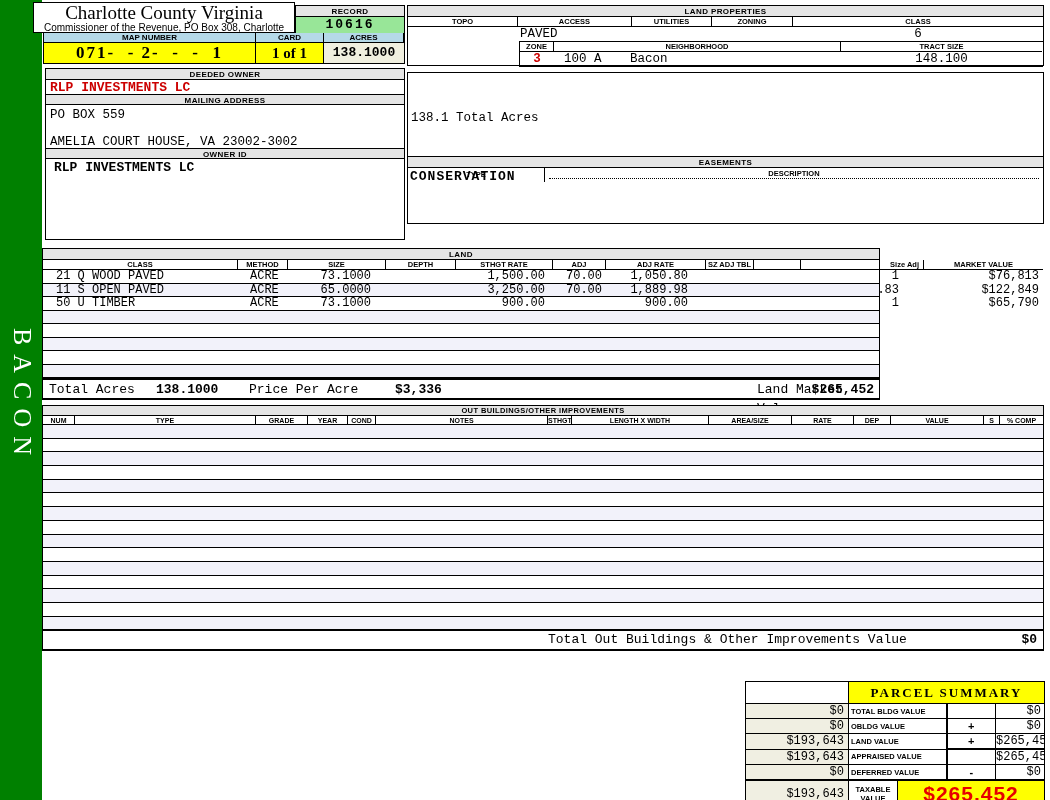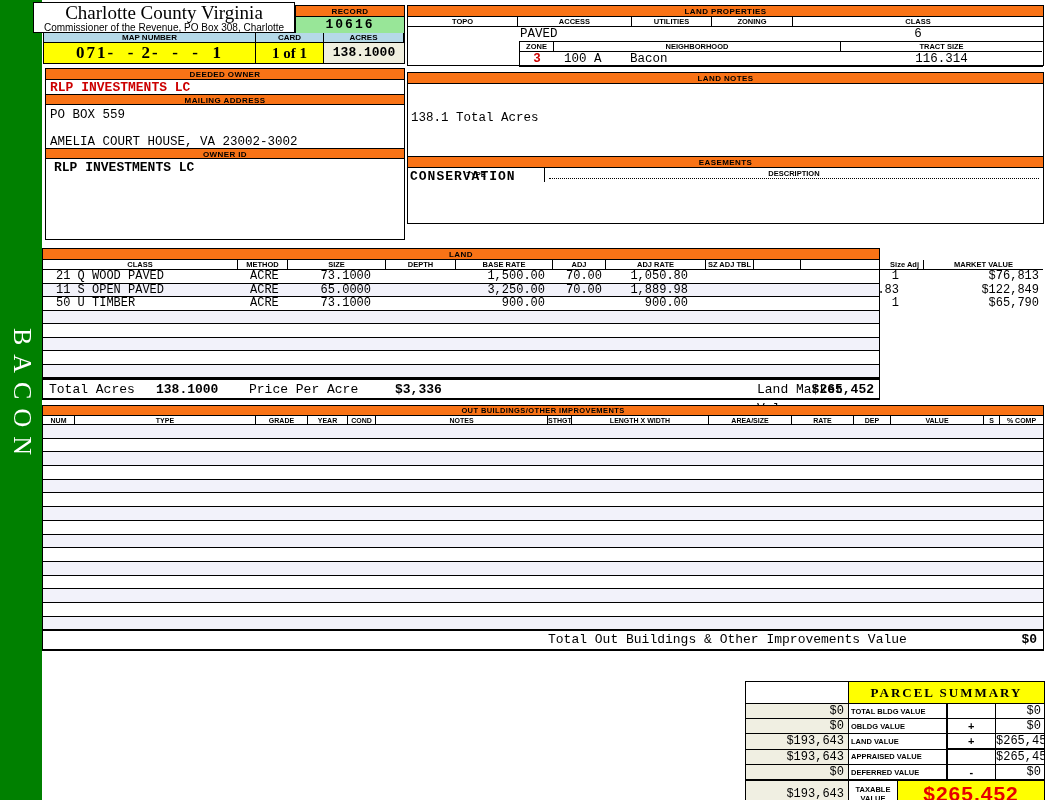--- a/index.html
+++ b/index.html
@@ -12,7 +12,7 @@
 
   .box { position:absolute; border:1px solid #000; background:#fff; }
 
-  .bar { background:#f97316; border-bottom:1px solid #000; height:11px;
+  .bar { background:#e5e5e5; border-bottom:1px solid #000; height:11px;
          font:bold 8px/11px "Liberation Sans",sans-serif; text-align:center; letter-spacing:.4px; }
   .bar-mid { border-top:1px solid #000; }
 

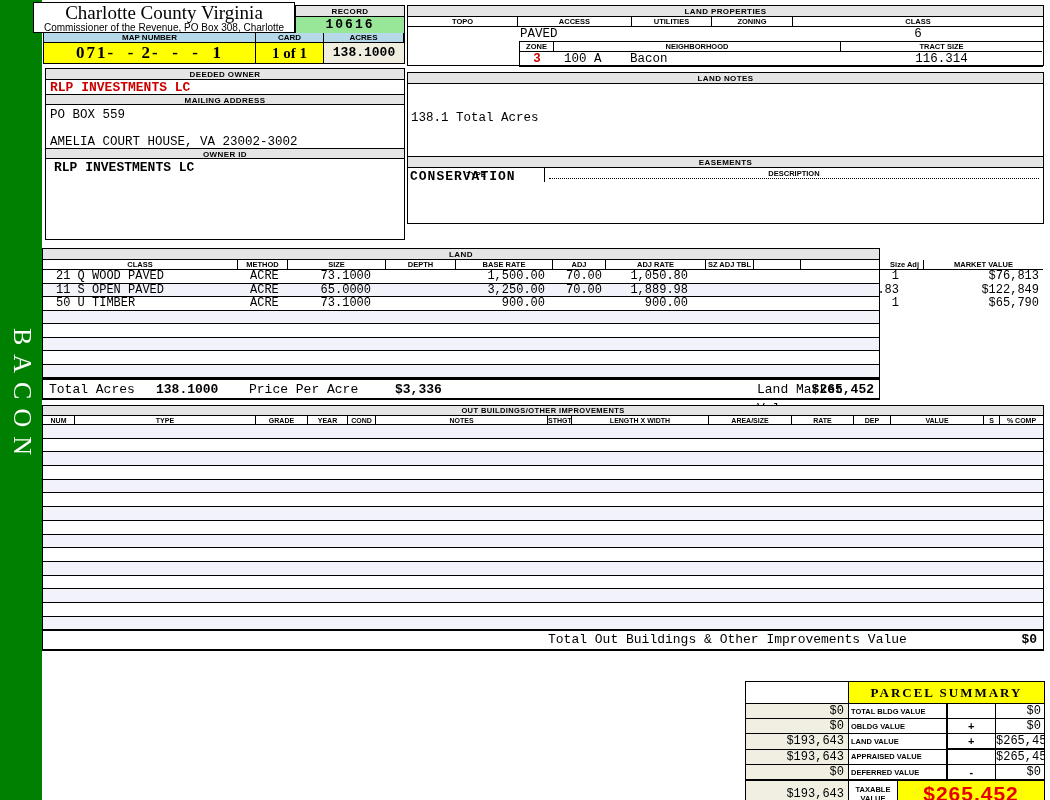--- a/index.html
+++ b/index.html
@@ -186,7 +186,7 @@
       <span class="zone-num">3</span>
       <span class="nb-code">100 A</span>
       <span class="nb-name">Bacon</span>
-      <span class="tract-val">116.314</span>
+      <span class="tract-val">148.100</span>
     </div>
   </div>
 </div>

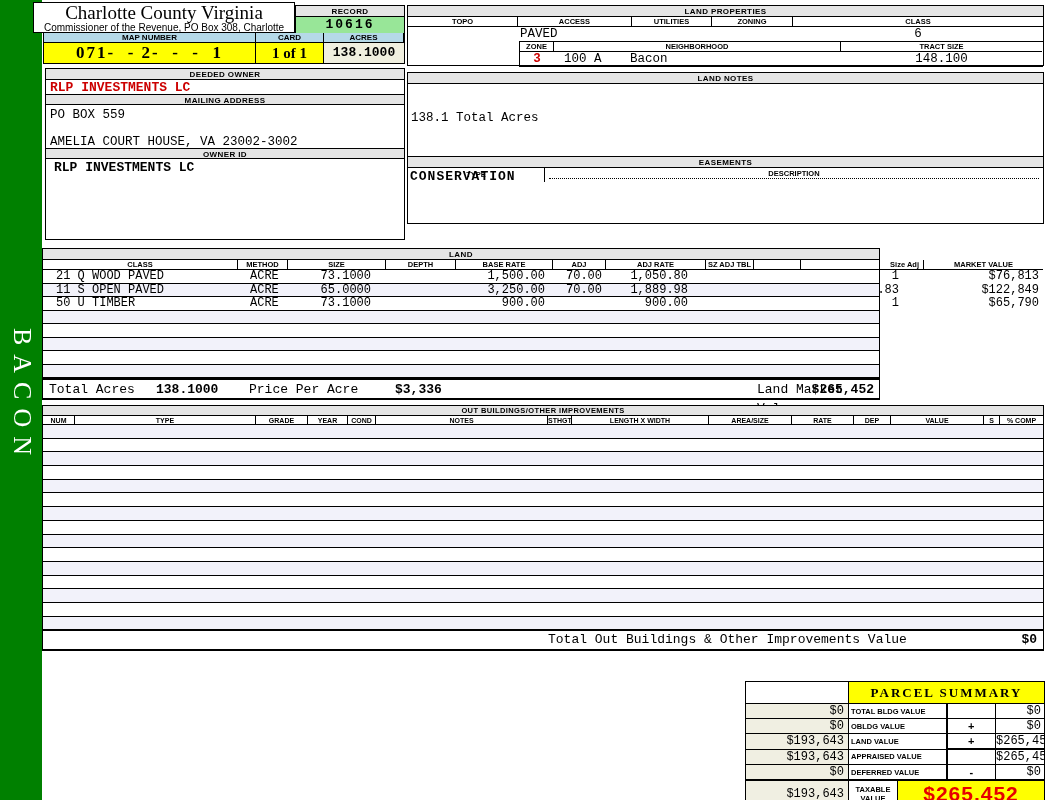--- a/index.html
+++ b/index.html
@@ -192,7 +192,6 @@
 </div>
 
 <div class="box notes-box">
-  <div class="bar">LAND NOTES</div>
   <div class="note-text">138.1 Total Acres</div>
 </div>
 

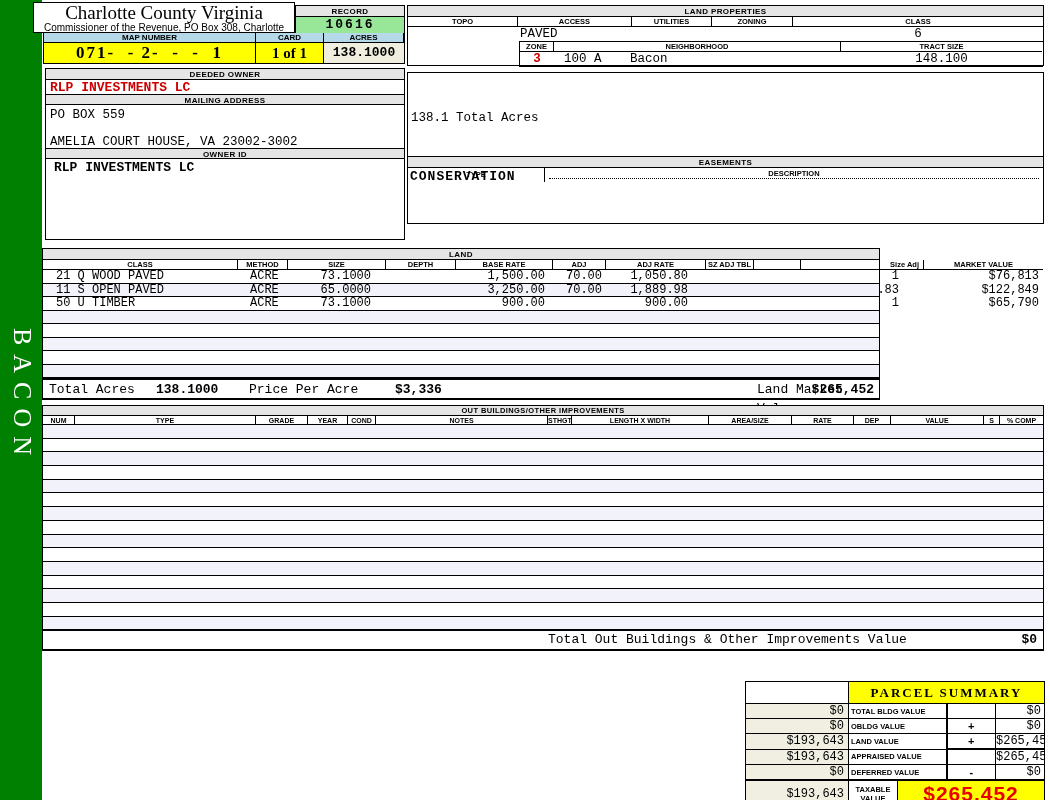--- a/index.html
+++ b/index.html
@@ -215,7 +215,7 @@
     <div>METHOD</div>
     <div>SIZE</div>
     <div>DEPTH</div>
-    <div>BASE RATE</div>
+    <div>STHGT RATE</div>
     <div>ADJ</div>
     <div>ADJ RATE</div>
     <div>SZ ADJ TBL</div>

